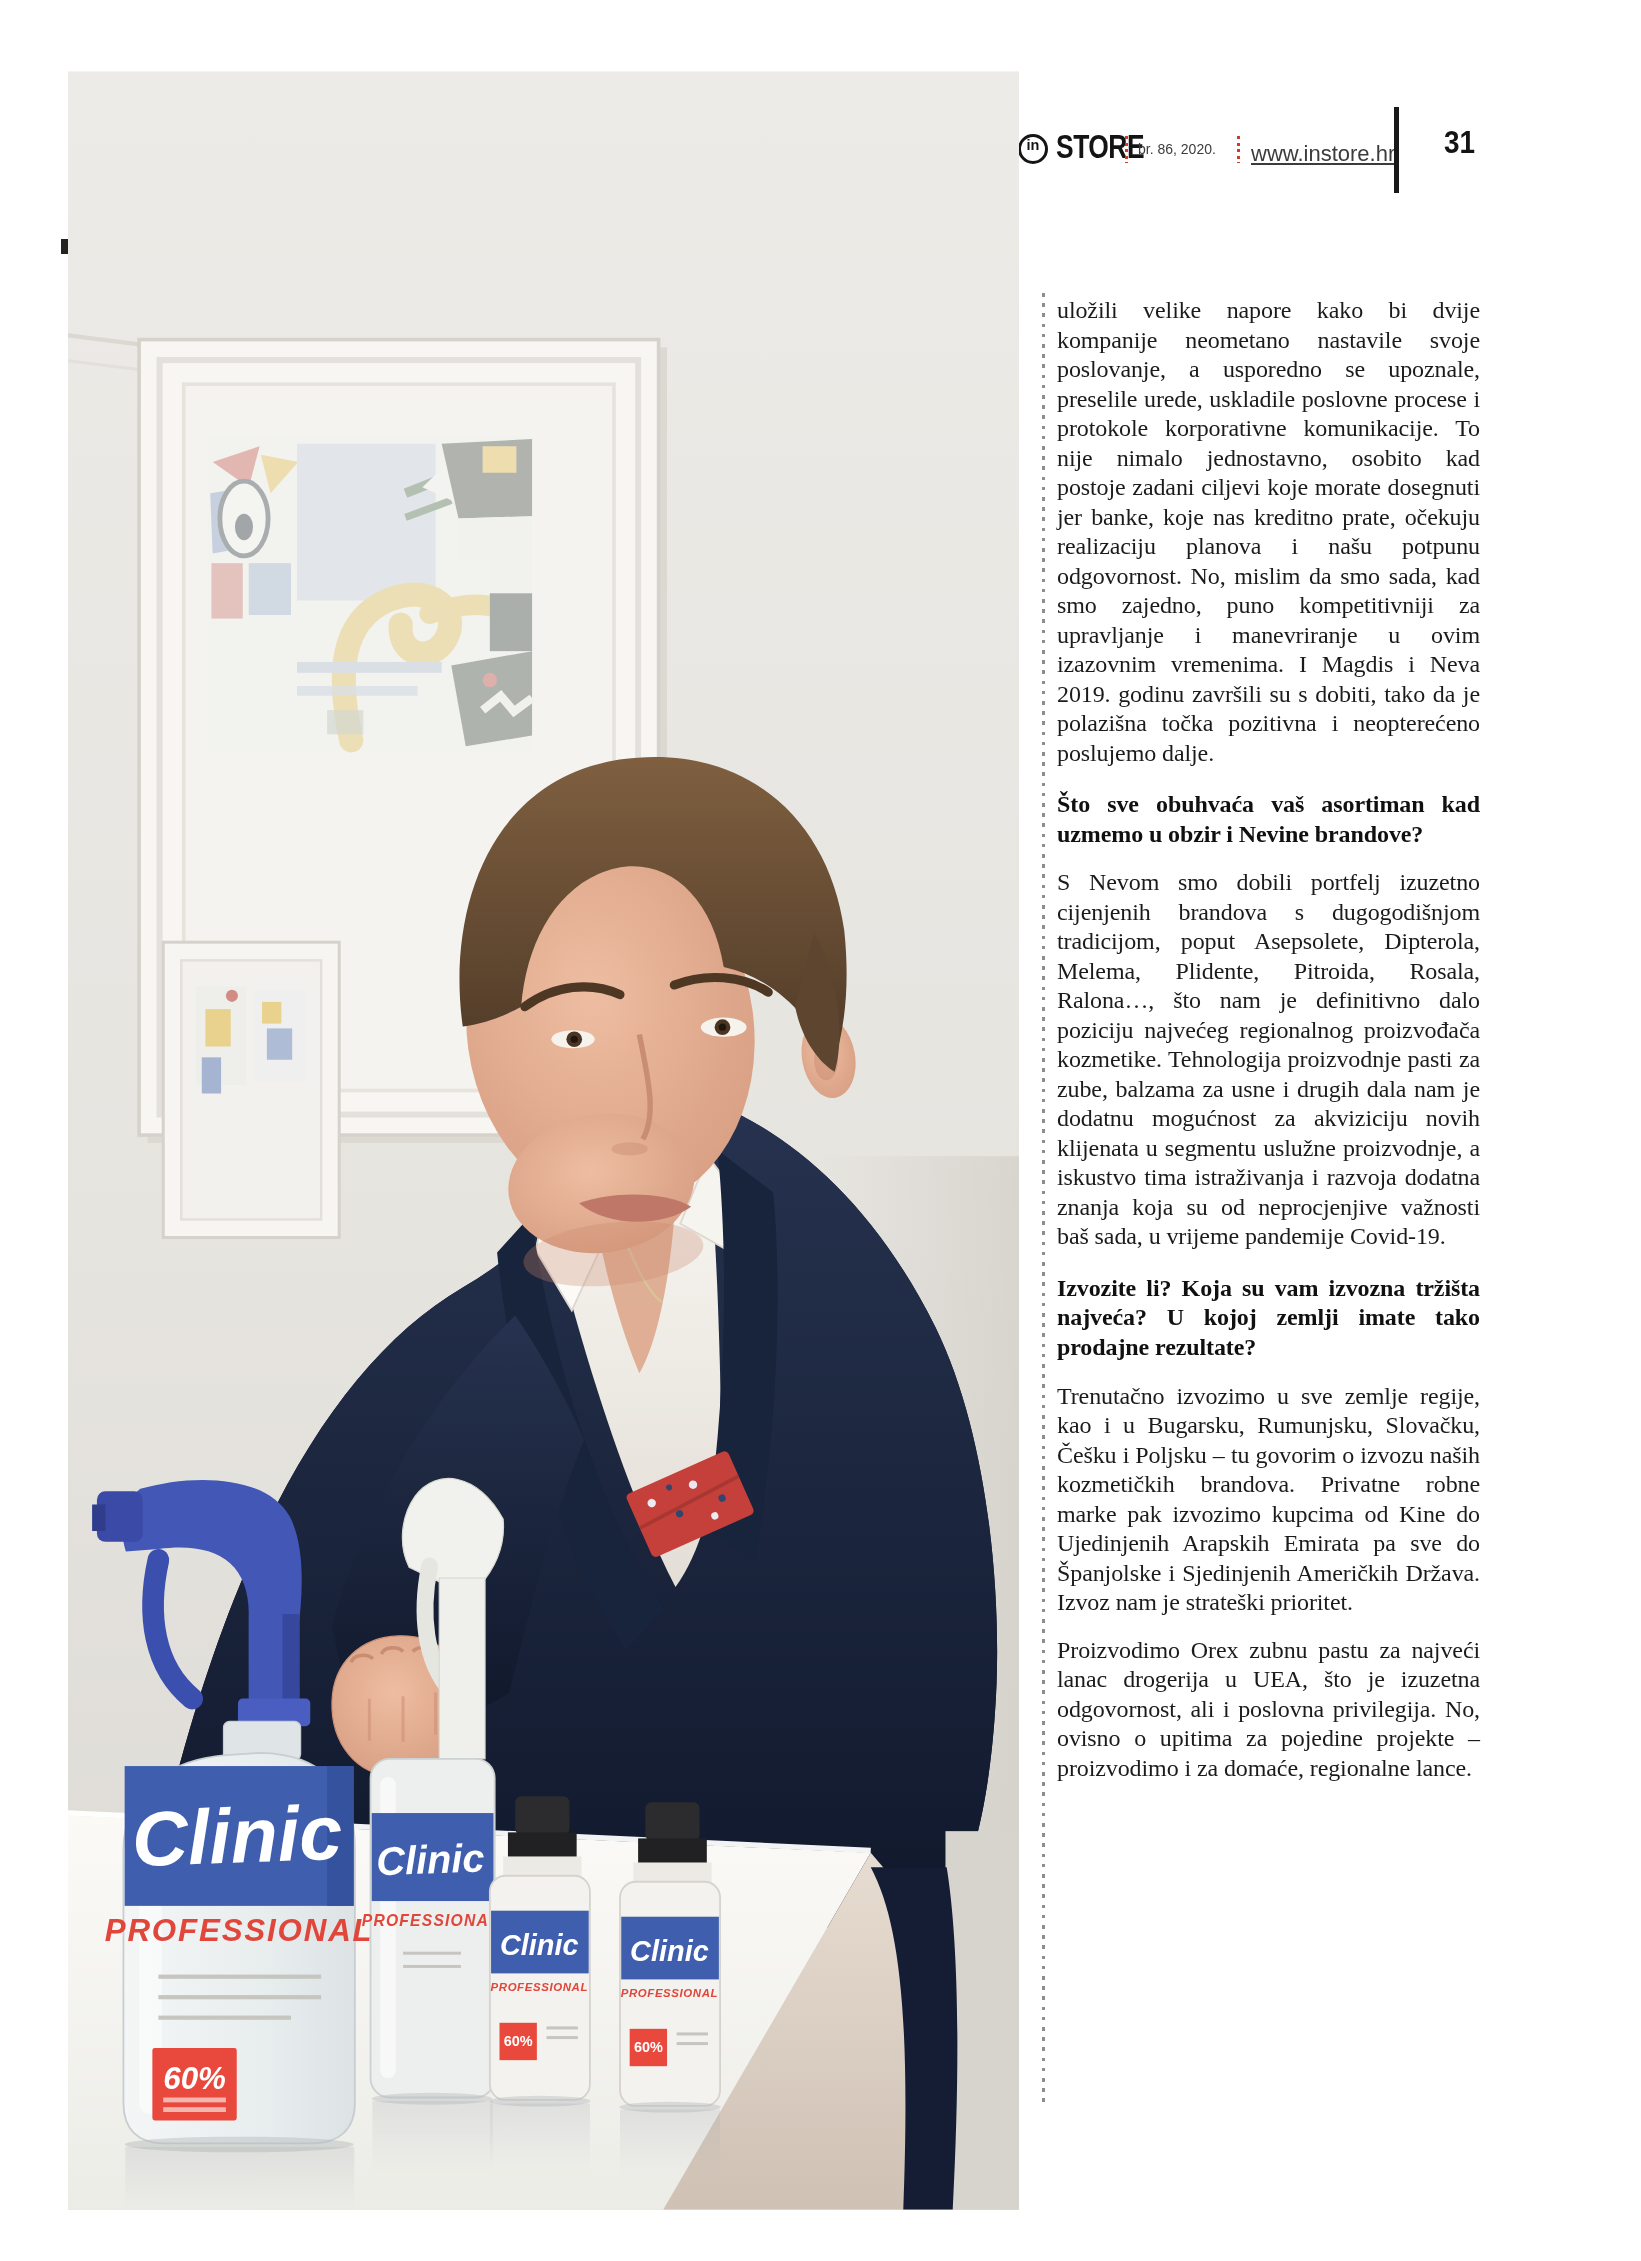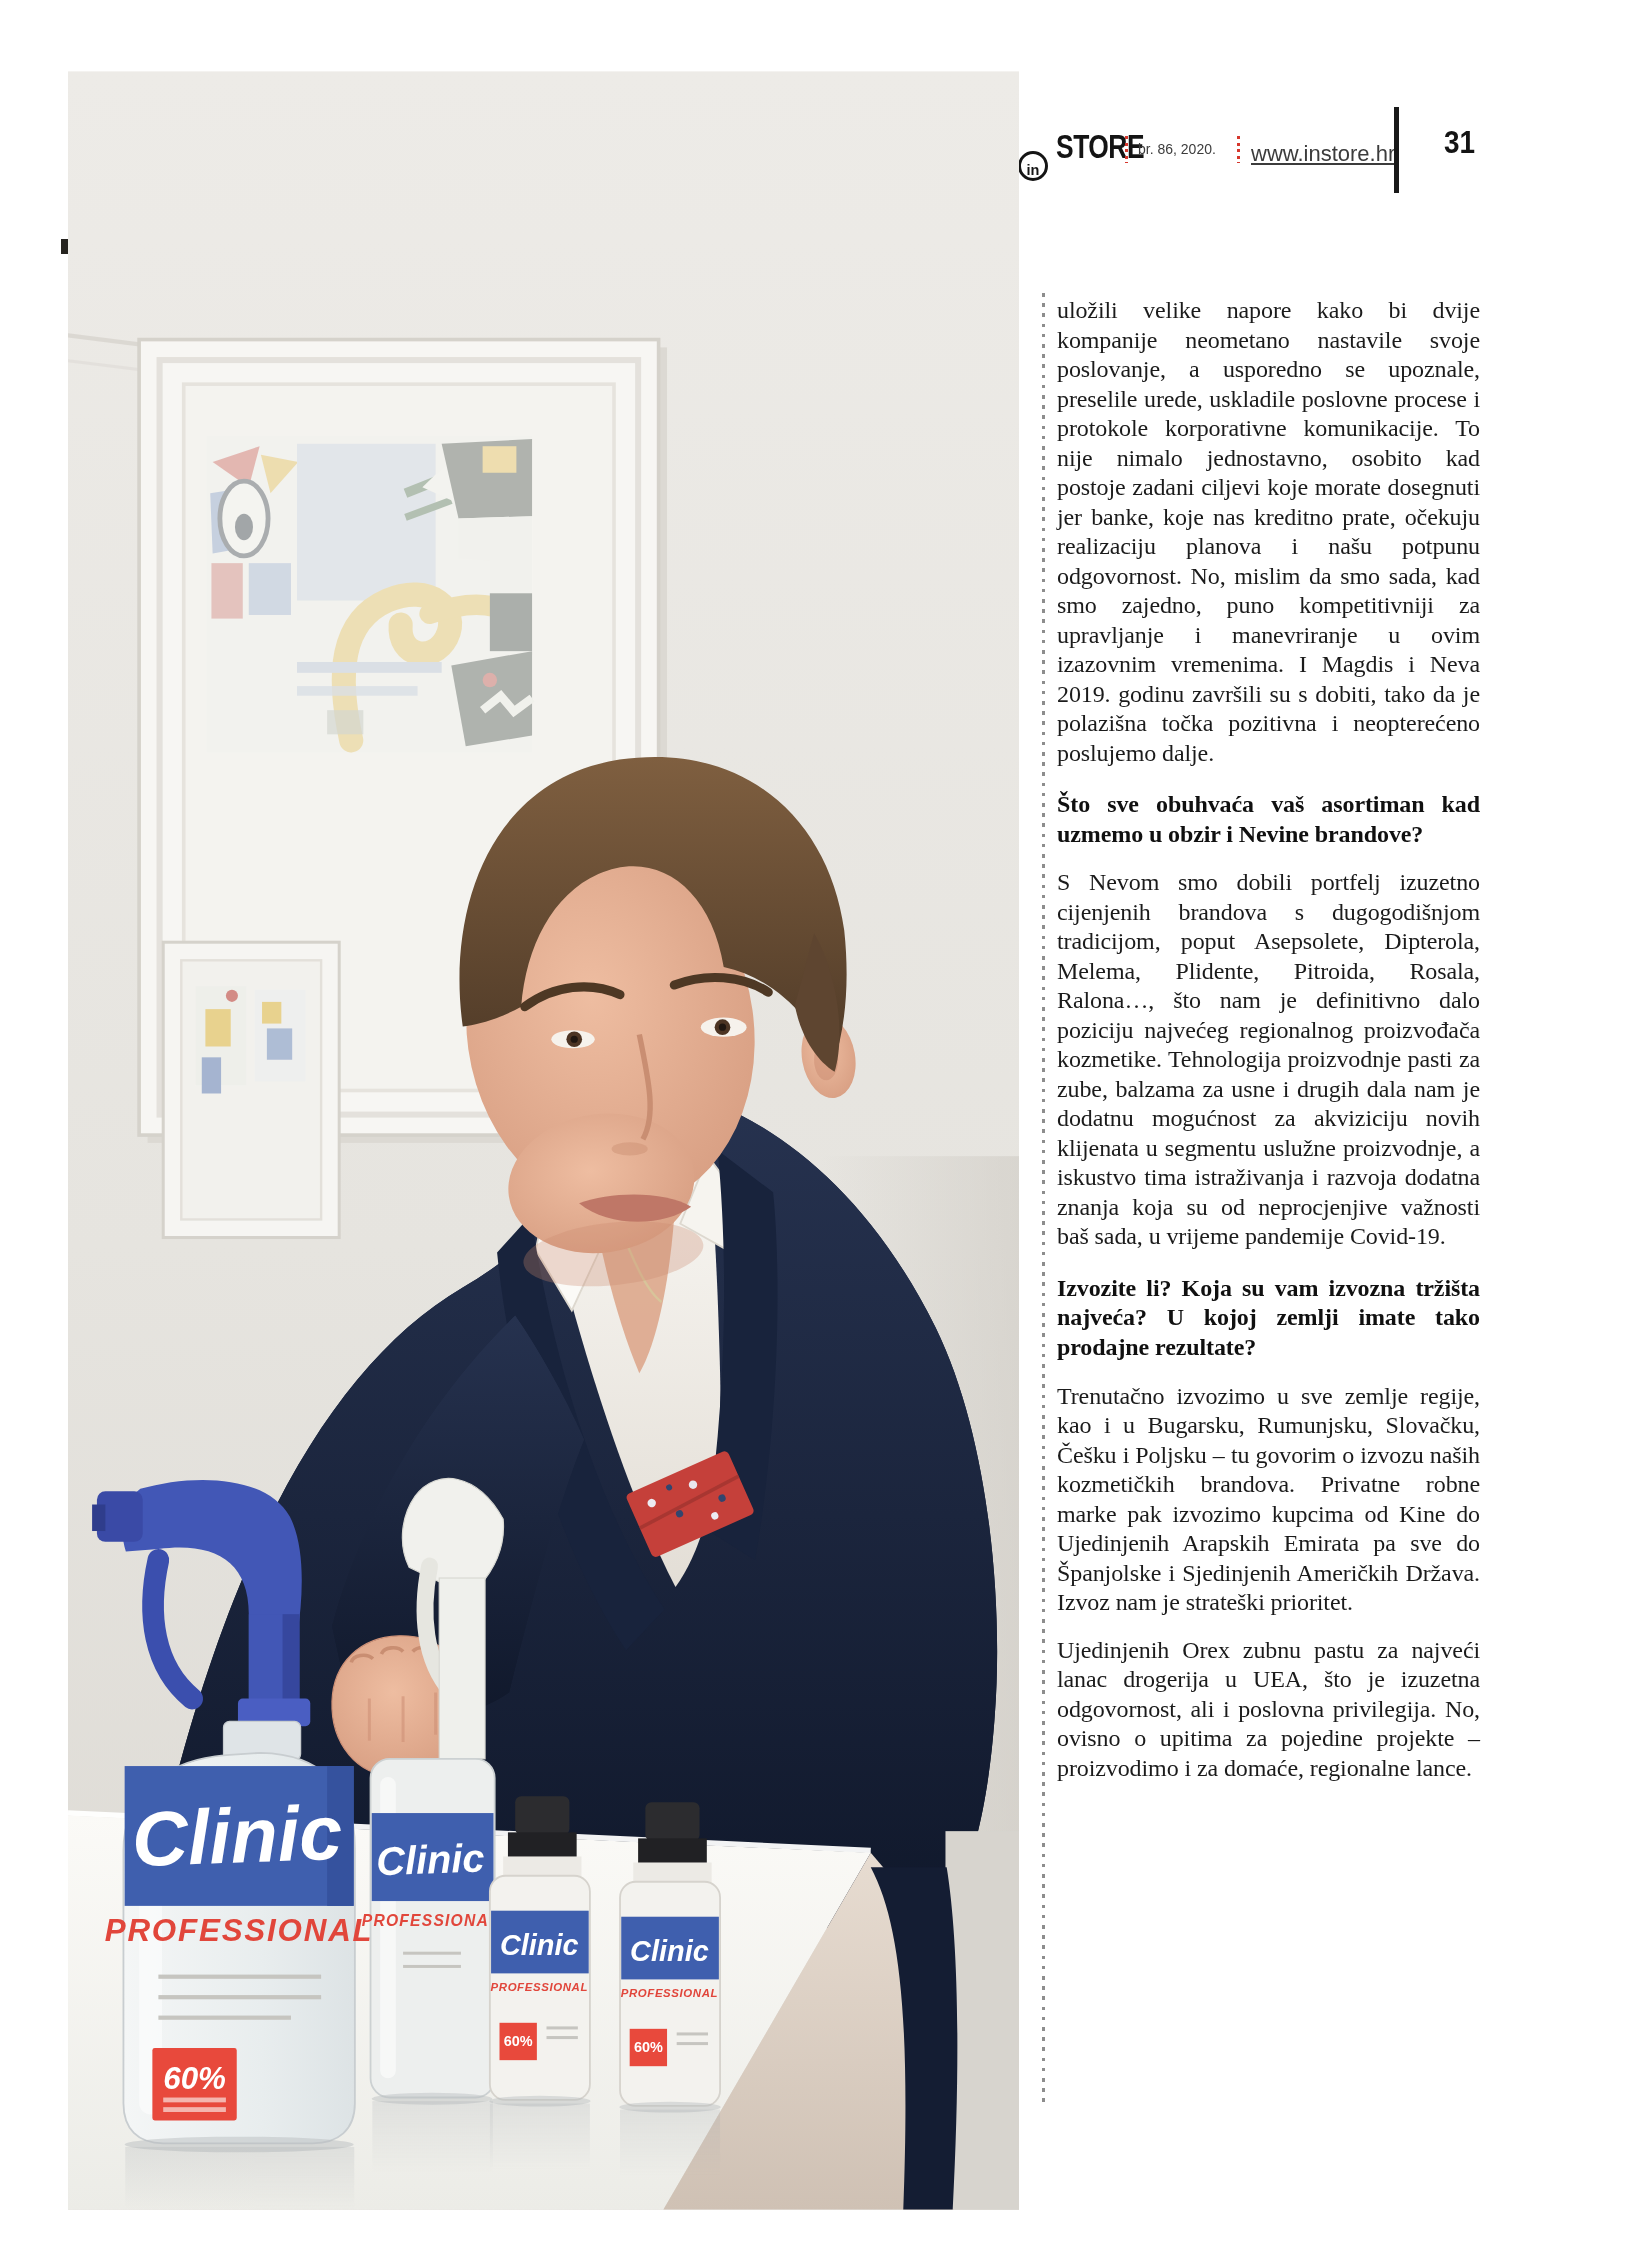--- a/index.html
+++ b/index.html
@@ -8,8 +8,8 @@
 
   
   .hdr-item{position:absolute;white-space:nowrap;}
-  .logo{left:1018px;top:151px;width:24px;height:24px;border:3px solid #151515;border-radius:50%;
-        display:flex;align-items:flex-end;justify-content:center;font-weight:900;font-size:14.5px;color:#151515;}
+  .logo{left:1018px;top:134px;width:24px;height:24px;border:3px solid #151515;border-radius:50%;
+        display:flex;align-items:flex-start;justify-content:center;font-weight:900;font-size:14.5px;color:#151515;}
   .brand{left:1056px;top:128px;font-size:33px;font-weight:900;letter-spacing:-0.6px;color:#141414;
          transform:scaleX(.8);transform-origin:left center;}
   .hsep{width:3px;height:26.5px;top:136px;

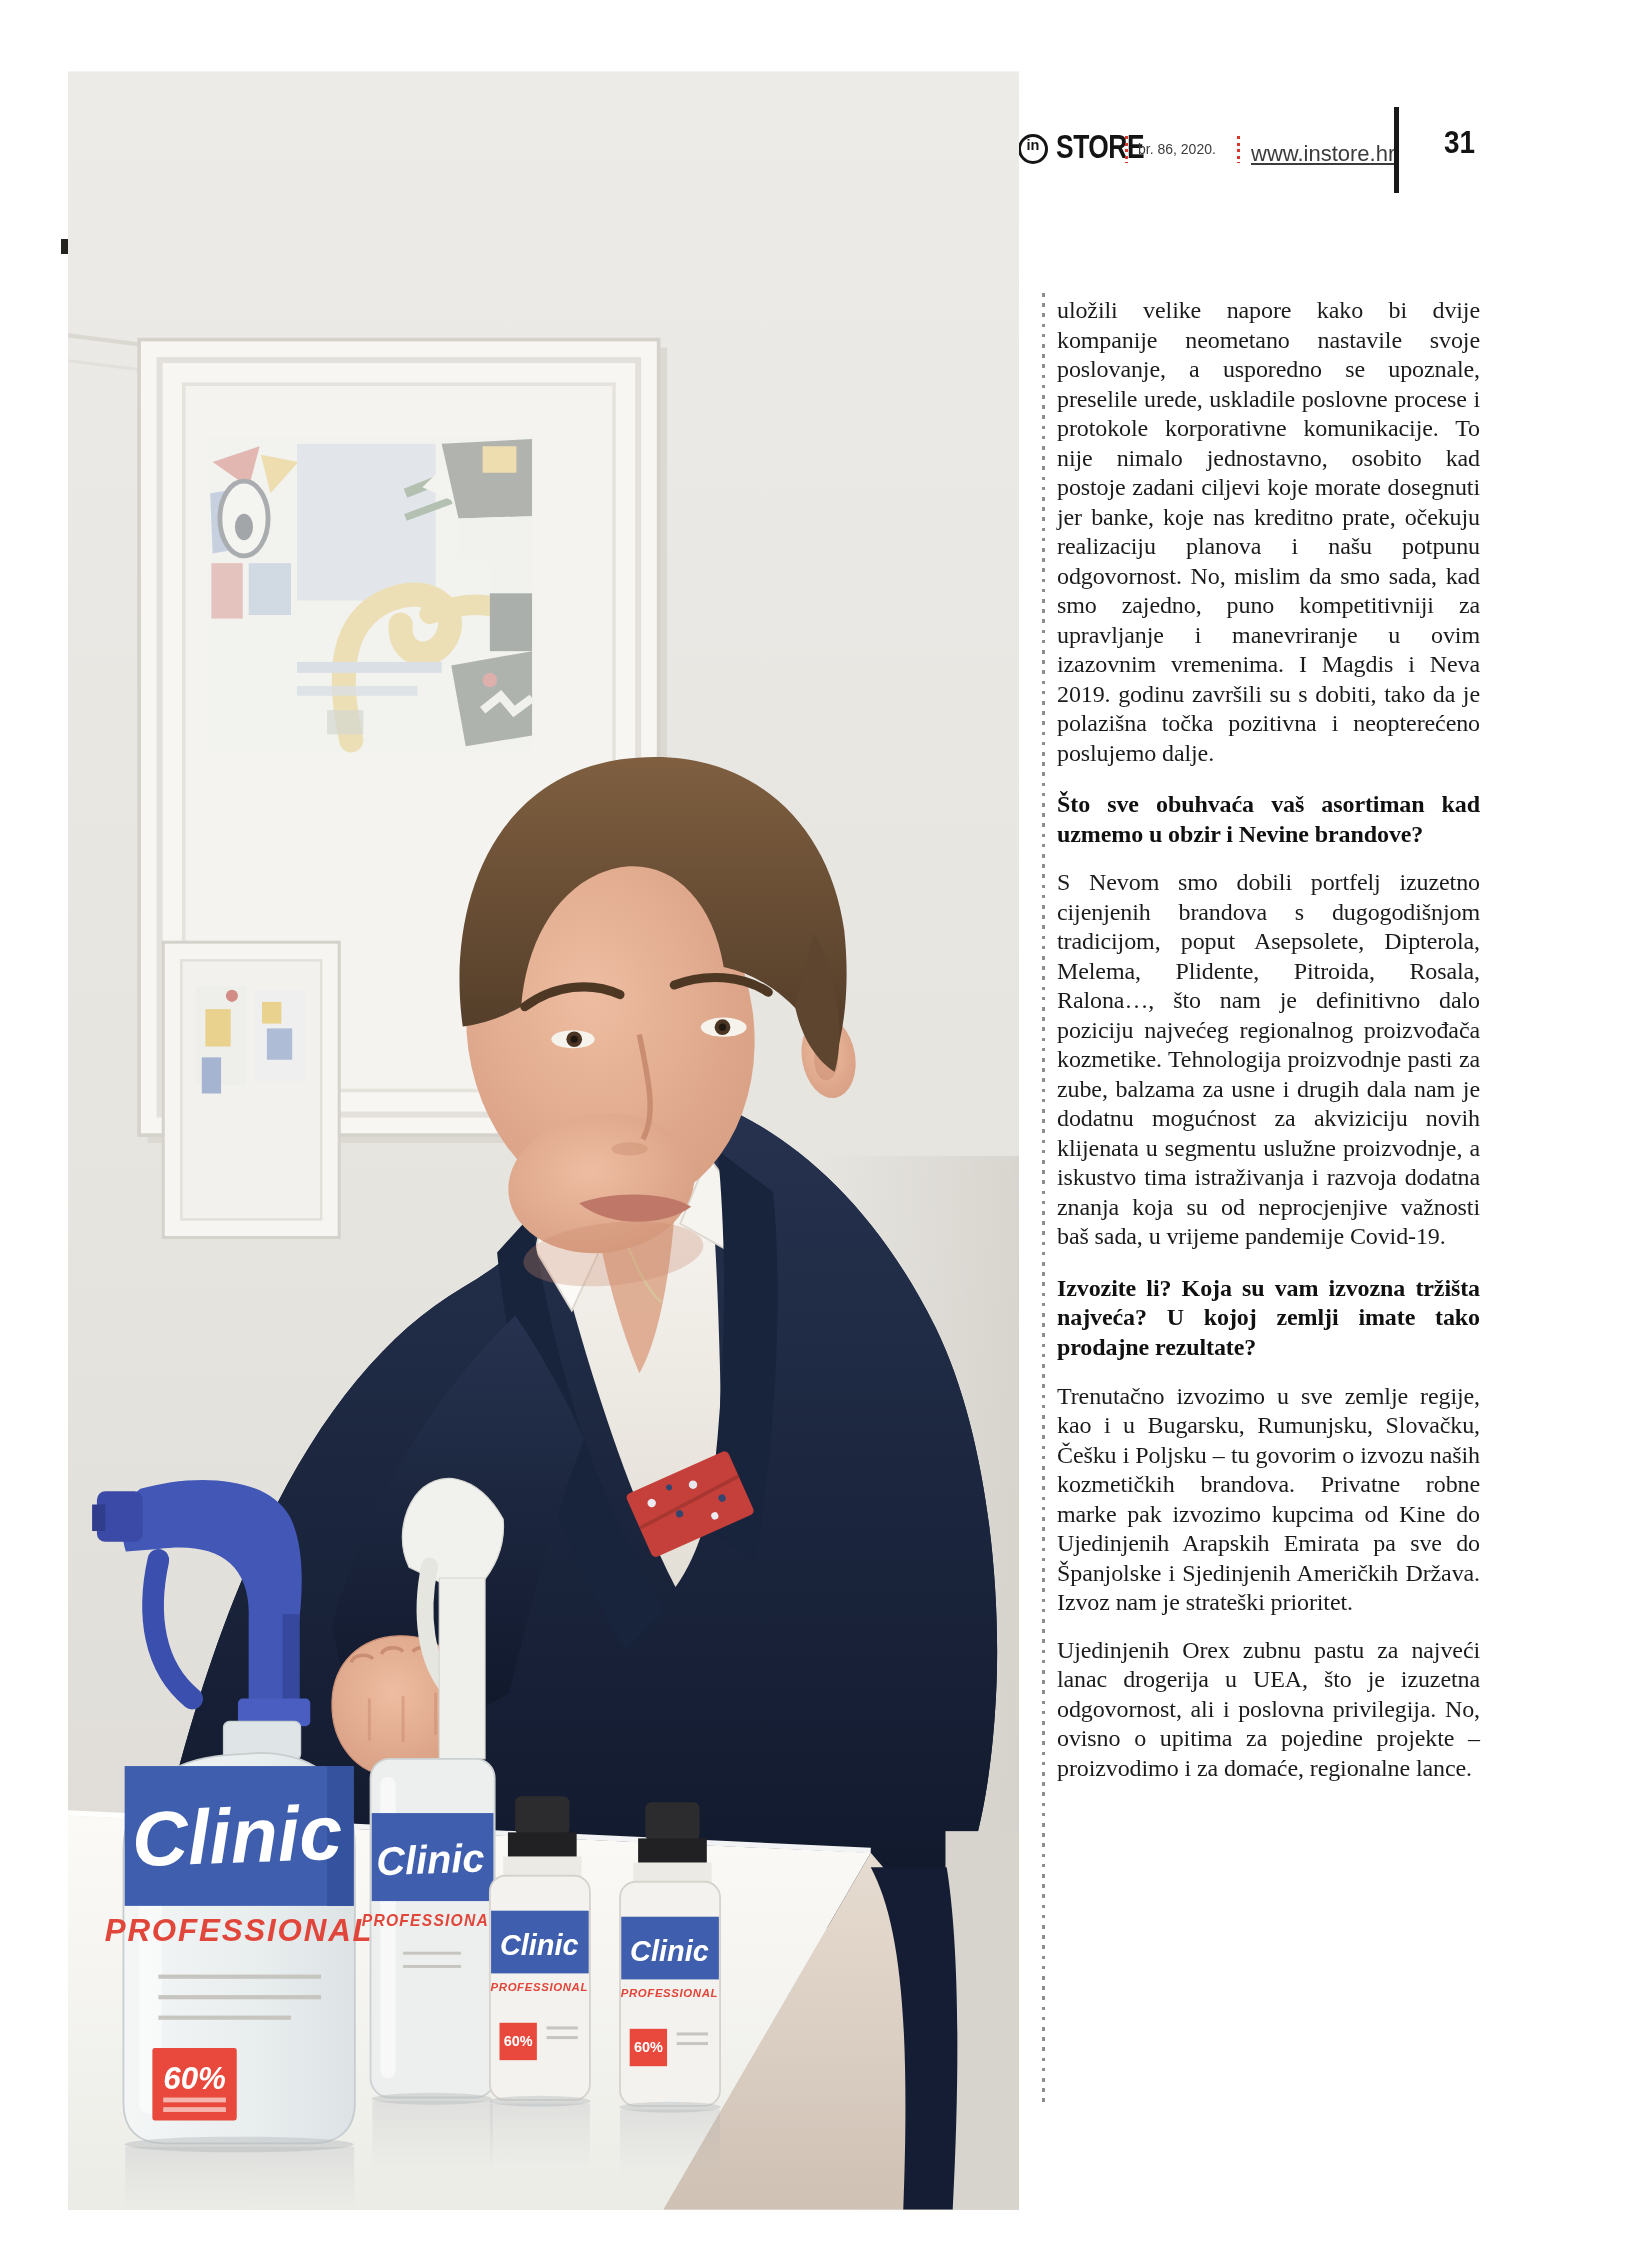--- a/index.html
+++ b/index.html
@@ -331,7 +331,7 @@
     <p>S Nevom smo dobili portfelj izuzetno cijenjenih brandova s dugogodišnjom tradicijom, poput Asepsolete, Dipterola, Melema, Plidente, Pitroida, Rosala, Ralona…, što nam je definitivno dalo poziciju najvećeg regionalnog proizvođača kozmetike. Tehnologija proizvodnje pasti za zube, balzama za usne i drugih dala nam je dodatnu mogućnost za akviziciju novih klijenata u segmentu uslužne proizvodnje, a iskustvo tima istraživanja i razvoja dodatna znanja koja su od neprocjenjive važnosti baš sada, u vrijeme pandemije Covid-19.</p>
     <p class="q">Izvozite li? Koja su vam izvozna tržišta najveća? U kojoj zemlji imate tako prodajne rezultate?</p>
     <p>Trenutačno izvozimo u sve zemlje regije, kao i u Bugarsku, Rumunjsku, Slovačku, Češku i Poljsku – tu govorim o izvozu naših kozmetičkih brandova. Privatne robne marke pak izvozimo kupcima od Kine do Ujedinjenih Arapskih Emirata pa sve do Španjolske i Sjedinjenih Američkih Država. Izvoz nam je strateški prioritet.</p>
-    <p>Ujedinjenih Orex zubnu pastu za najveći lanac drogerija u UEA, što je izuzetna odgovornost, ali i poslovna privilegija. No, ovisno o upitima za pojedine projekte – proizvodimo i za domaće, regionalne lance.</p>
+    <p>Proizvodimo Orex zubnu pastu za najveći lanac drogerija u UEA, što je izuzetna odgovornost, ali i poslovna privilegija. No, ovisno o upitima za pojedine projekte – proizvodimo i za domaće, regionalne lance.</p>
   </div>
 
 

